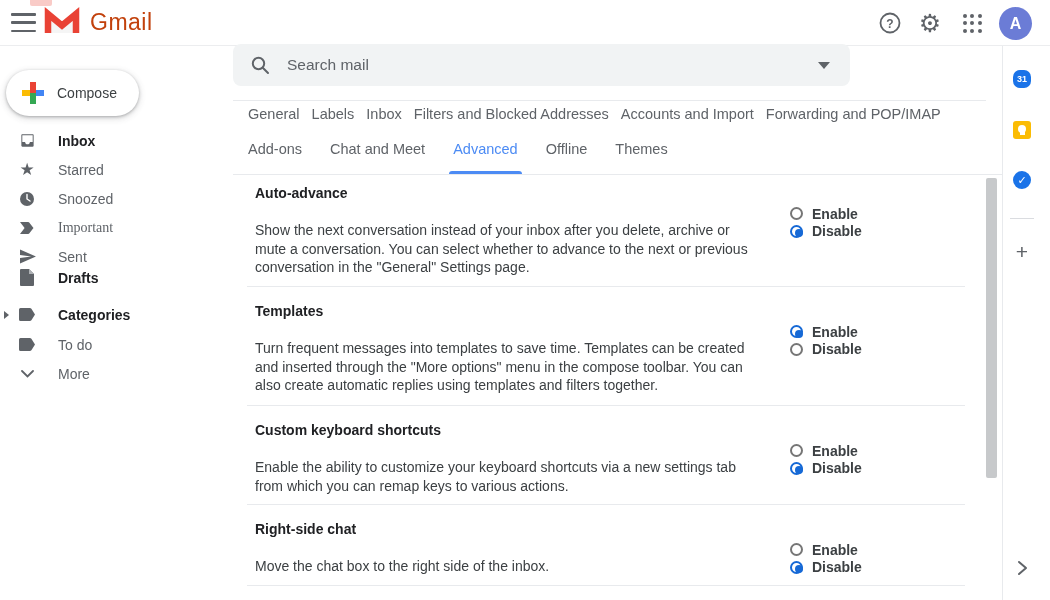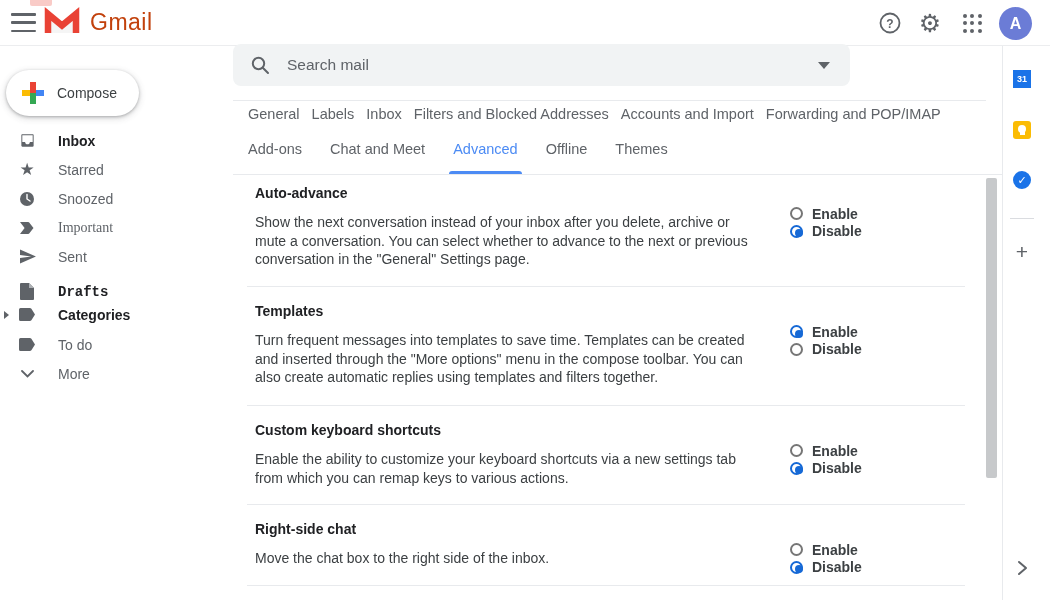--- a/index.html
+++ b/index.html
@@ -76,7 +76,7 @@
   .side-panel-border { position:absolute; left:1002px; top:46px; width:1px; height:554px;
     background:#e8eaed; }
   .sp-icon { position:absolute; left:1013px; width:18px; height:18px; cursor:pointer; }
-  .cal-icon { background:#1a73e8; border-radius:0; color:#fff; font-size:9px; font-weight:700;
+  .cal-icon { background:#1a73e8; border-radius:7px; color:#fff; font-size:9px; font-weight:700;
     display:flex; align-items:center; justify-content:center; }
   .keep-icon { background:#fbbc04; border-radius:3px; position:relative; }
   .keep-icon::after { content:""; position:absolute; left:5px; top:3.5px; width:8px; height:8px;

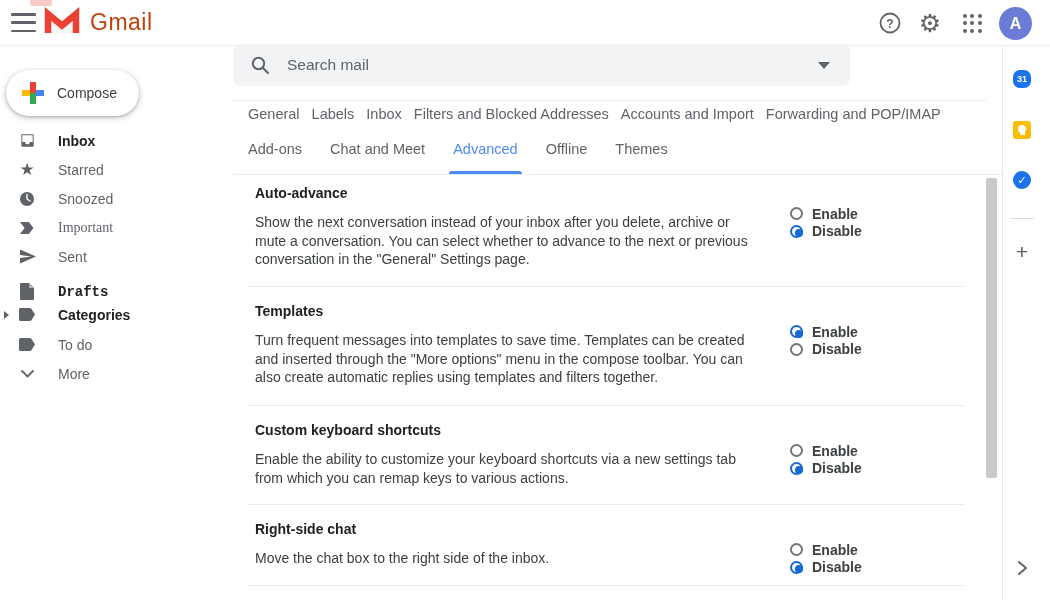--- a/index.html
+++ b/index.html
@@ -59,7 +59,7 @@
 
   .section { position:absolute; left:255px; width:745px; }
   .sec-title { font-size:14px; font-weight:700; color:#202124; }
-  .sec-desc { margin-top:12px; width:500px; font-size:14px; line-height:18.5px; color:#3c4043; }
+  .sec-desc { margin-top:20px; width:500px; font-size:14px; line-height:18.5px; color:#3c4043; }
   .radio-group { position:absolute; left:535px; top:20px; }
   .radio-row { display:flex; align-items:center; height:17.5px; cursor:pointer; }
   .radio { width:13px; height:13px; border-radius:50%; border:2px solid #767676;

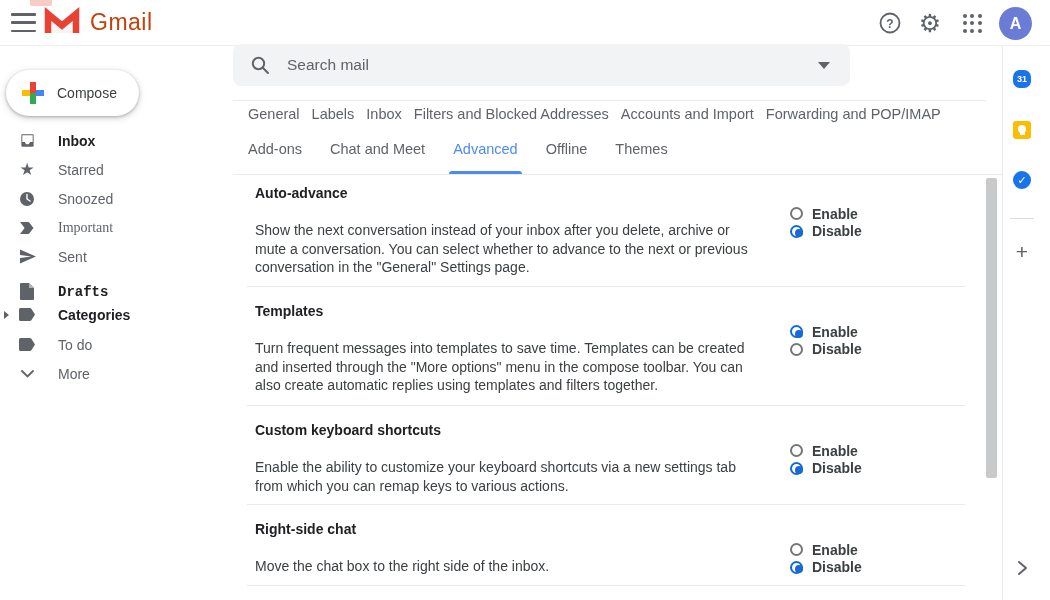--- a/index.html
+++ b/index.html
@@ -189,7 +189,7 @@
   </span>
   <span class="lbl">Sent</span>
 </div>
-<div class="side-item bold" style="top:277px;font-family:Liberation Mono, monospace;">
+<div class="side-item bold" style="top:263px;">
   <span class="icn">
     <svg width="14" height="17" viewBox="0 0 14 17">
         <path d="M1 0h8l5 5v11a1 1 0 0 1-1 1H1a1 1 0 0 1-1-1V1a1 1 0 0 1 1-1z" fill="#5f6368"></path>

